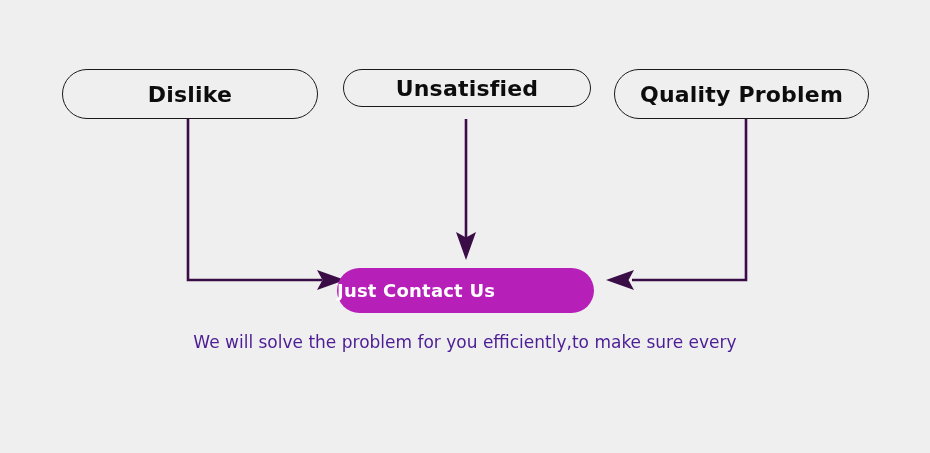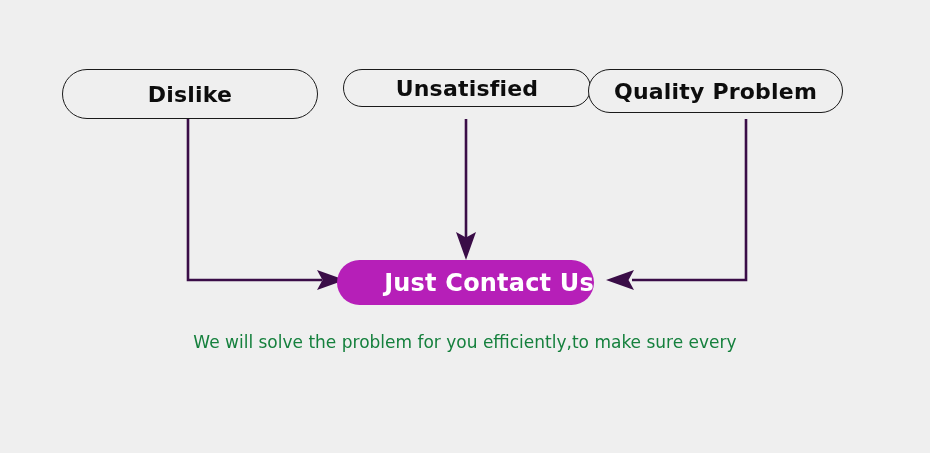--- a/index.html
+++ b/index.html
@@ -45,7 +45,7 @@
   }
   #node-dislike   { left: 62px;  top: 69px; width: 256px; height: 50px; text-align: right; }
   #node-unsatisfied { left: 343px; top: 69px; width: 248px; height: 38px; }
-  #node-quality   { left: 588px; top: 69px; width: 255px; height: 44px; }
+  #node-quality   { left: 614px; top: 69px; width: 255px; height: 50px; }
 
   #cta-button {
     position: absolute;

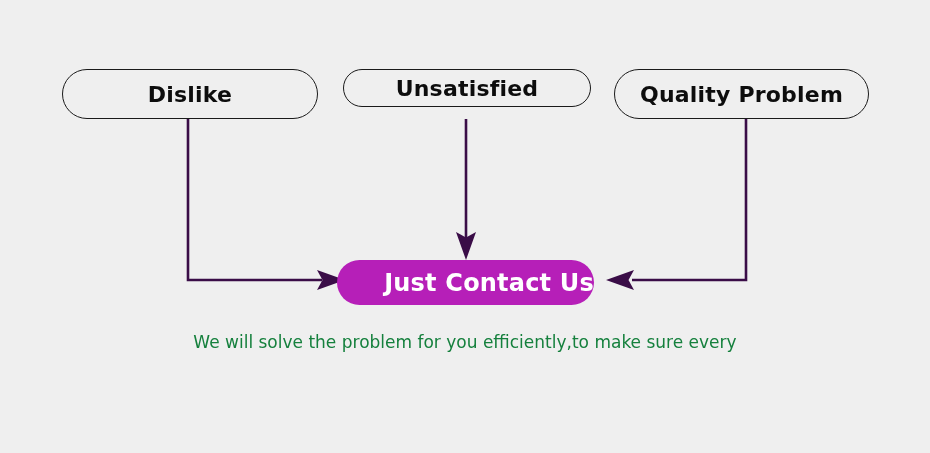--- a/index.html
+++ b/index.html
@@ -50,7 +50,7 @@
   #cta-button {
     position: absolute;
     left: 337px;
-    top: 260px;
+    top: 268px;
     width: 257px;
     height: 45px;
     box-sizing: border-box;
@@ -58,10 +58,10 @@
     border-radius: 999px;
     display: flex;
     align-items: center;
-    justify-content: flex-end;
+    justify-content: flex-start;
     font-family: "DejaVu Sans", sans-serif;
     font-weight: bold;
-    font-size: 24px;
+    font-size: 18px;
     letter-spacing: 0.2px;
     color: #ffffff;
     white-space: nowrap;

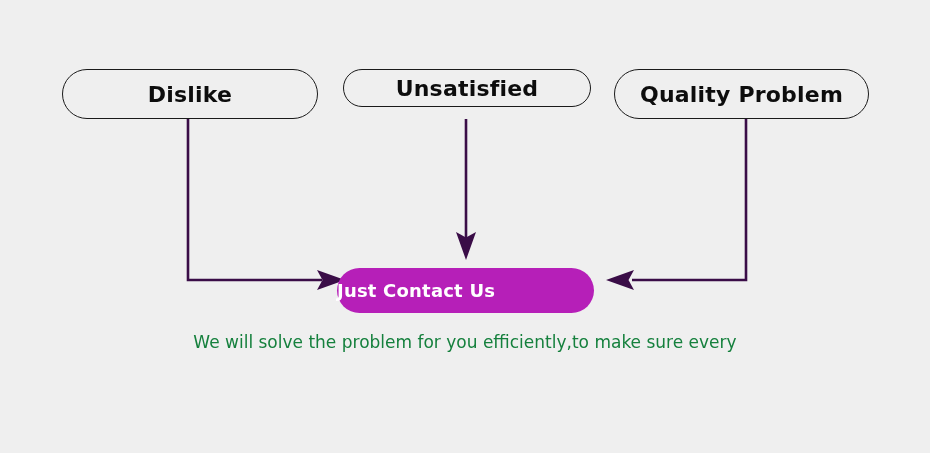--- a/index.html
+++ b/index.html
@@ -76,7 +76,7 @@
     font-family: "DejaVu Sans", sans-serif;
     font-size: 17px;
     line-height: 32px;
-    color: #15803d;
+    color: #4c1d95;
   }
   .caption-line { display: block; }
 </style>

